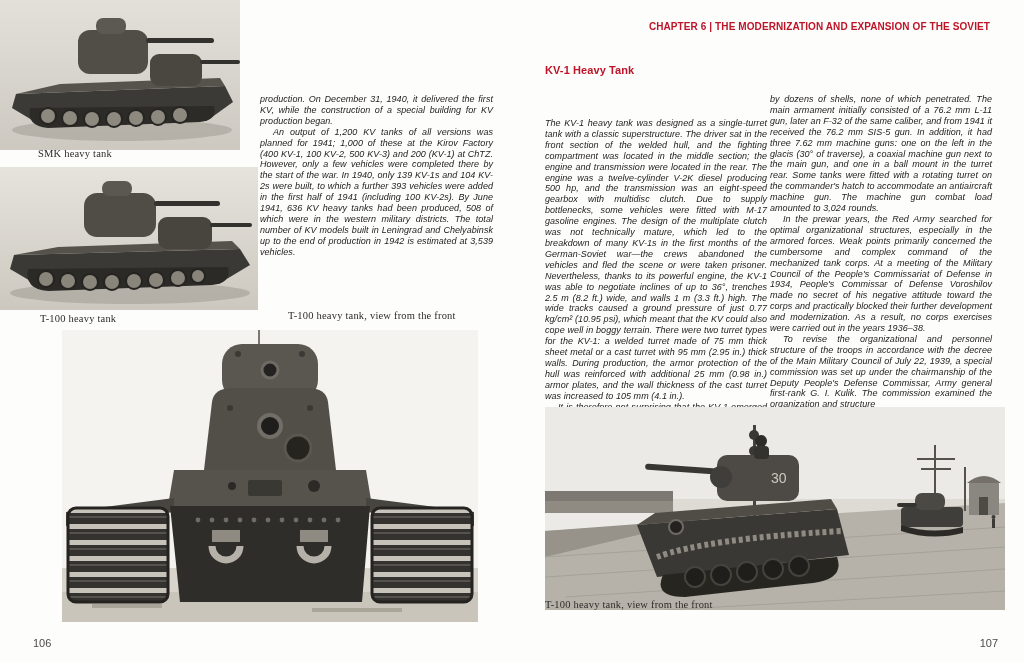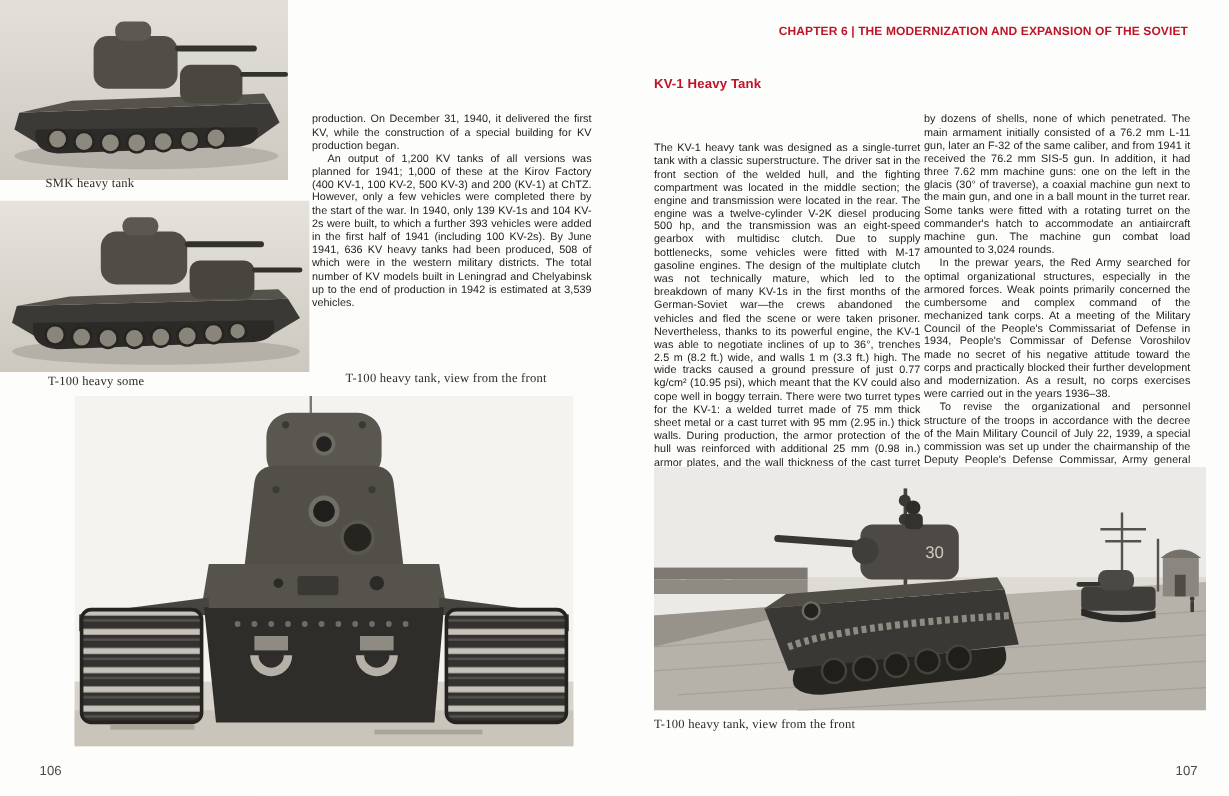--- a/index.html
+++ b/index.html
@@ -12,7 +12,7 @@
     position:absolute;font-size:9px;line-height:10.9px;text-align:justify;
     color:#242220;letter-spacing:.05px;
   }
-  .bodycol p{margin:0;}
+  .bodycol p{margin:0;font-style:italic;}
   .bodycol p.indent{text-indent:13px;}
   
   .chapter-header{

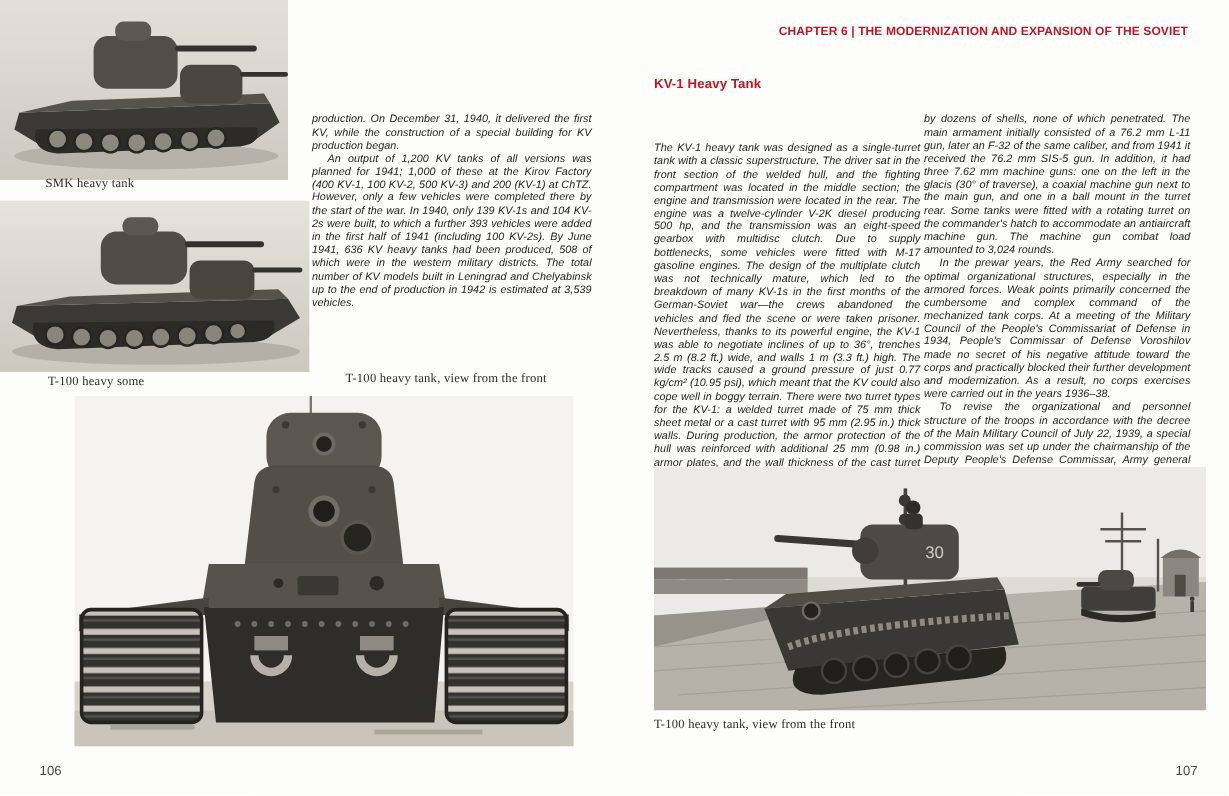--- a/index.html
+++ b/index.html
@@ -104,7 +104,7 @@
       <rect x="210" y="56" width="42" height="4" rx="2" fill="#33312d"></rect>
     </svg>
   </span>
-  <div class="caption" style="left:40px;top:313px;">T-100 heavy some</div>
+  <div class="caption" style="left:40px;top:313px;">T-100 heavy tank</div>
   <div class="caption" style="left:288px;top:310px;">T-100 heavy tank, view from the front</div>
 
   <span class="photo" style="left:62px;top:330px;">

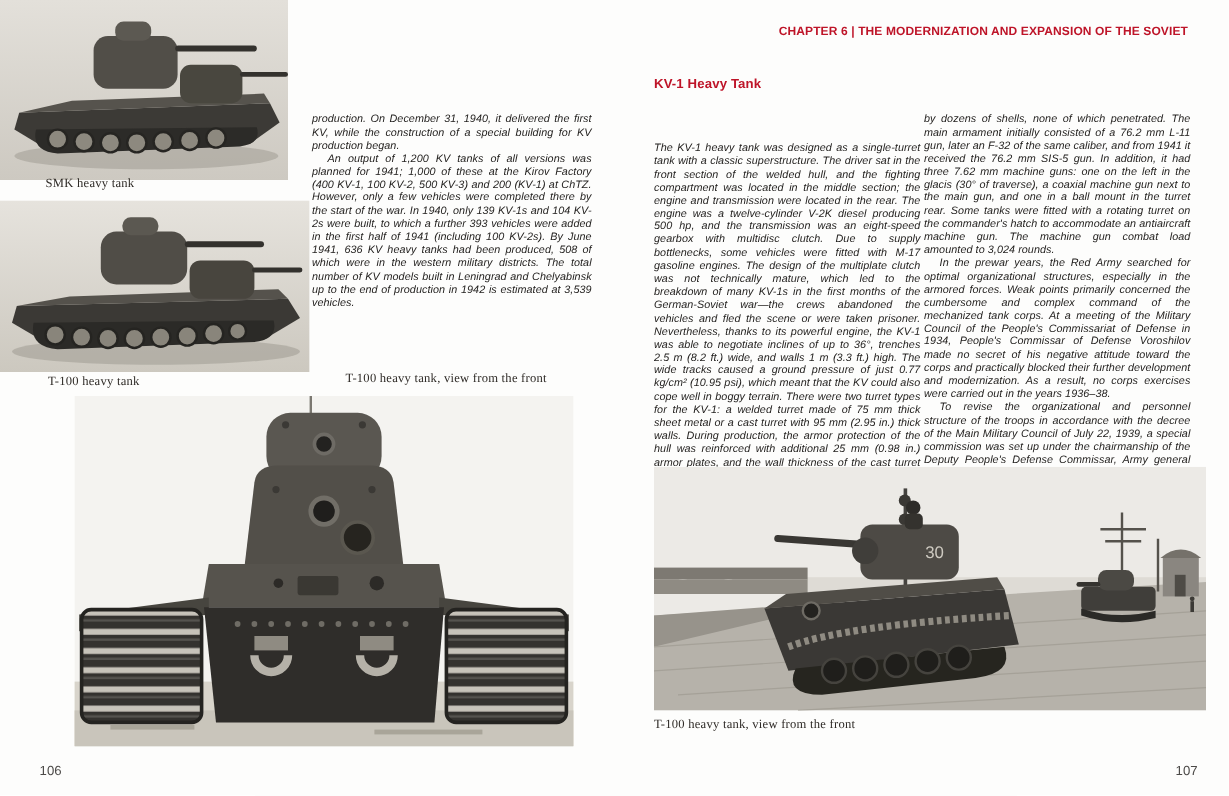--- a/index.html
+++ b/index.html
@@ -194,7 +194,7 @@
     <p class="indent">To revise the organizational and personnel structure of the troops in accordance with the decree of the Main Military Council of July 22, 1939, a special commission was set up under the chairmanship of the Deputy People's Defense Commissar, Army general first-rank G. I. Kulik. The commission examined the organization and structure</p>
   </div>
 
-  <span class="photo" style="left:545px;top:389px;">
+  <span class="photo" style="left:545px;top:407px;">
     <svg width="460" height="203" viewBox="0 0 460 203" xmlns="http://www.w3.org/2000/svg">
       <rect width="460" height="203" fill="#eceae6"></rect>
 

